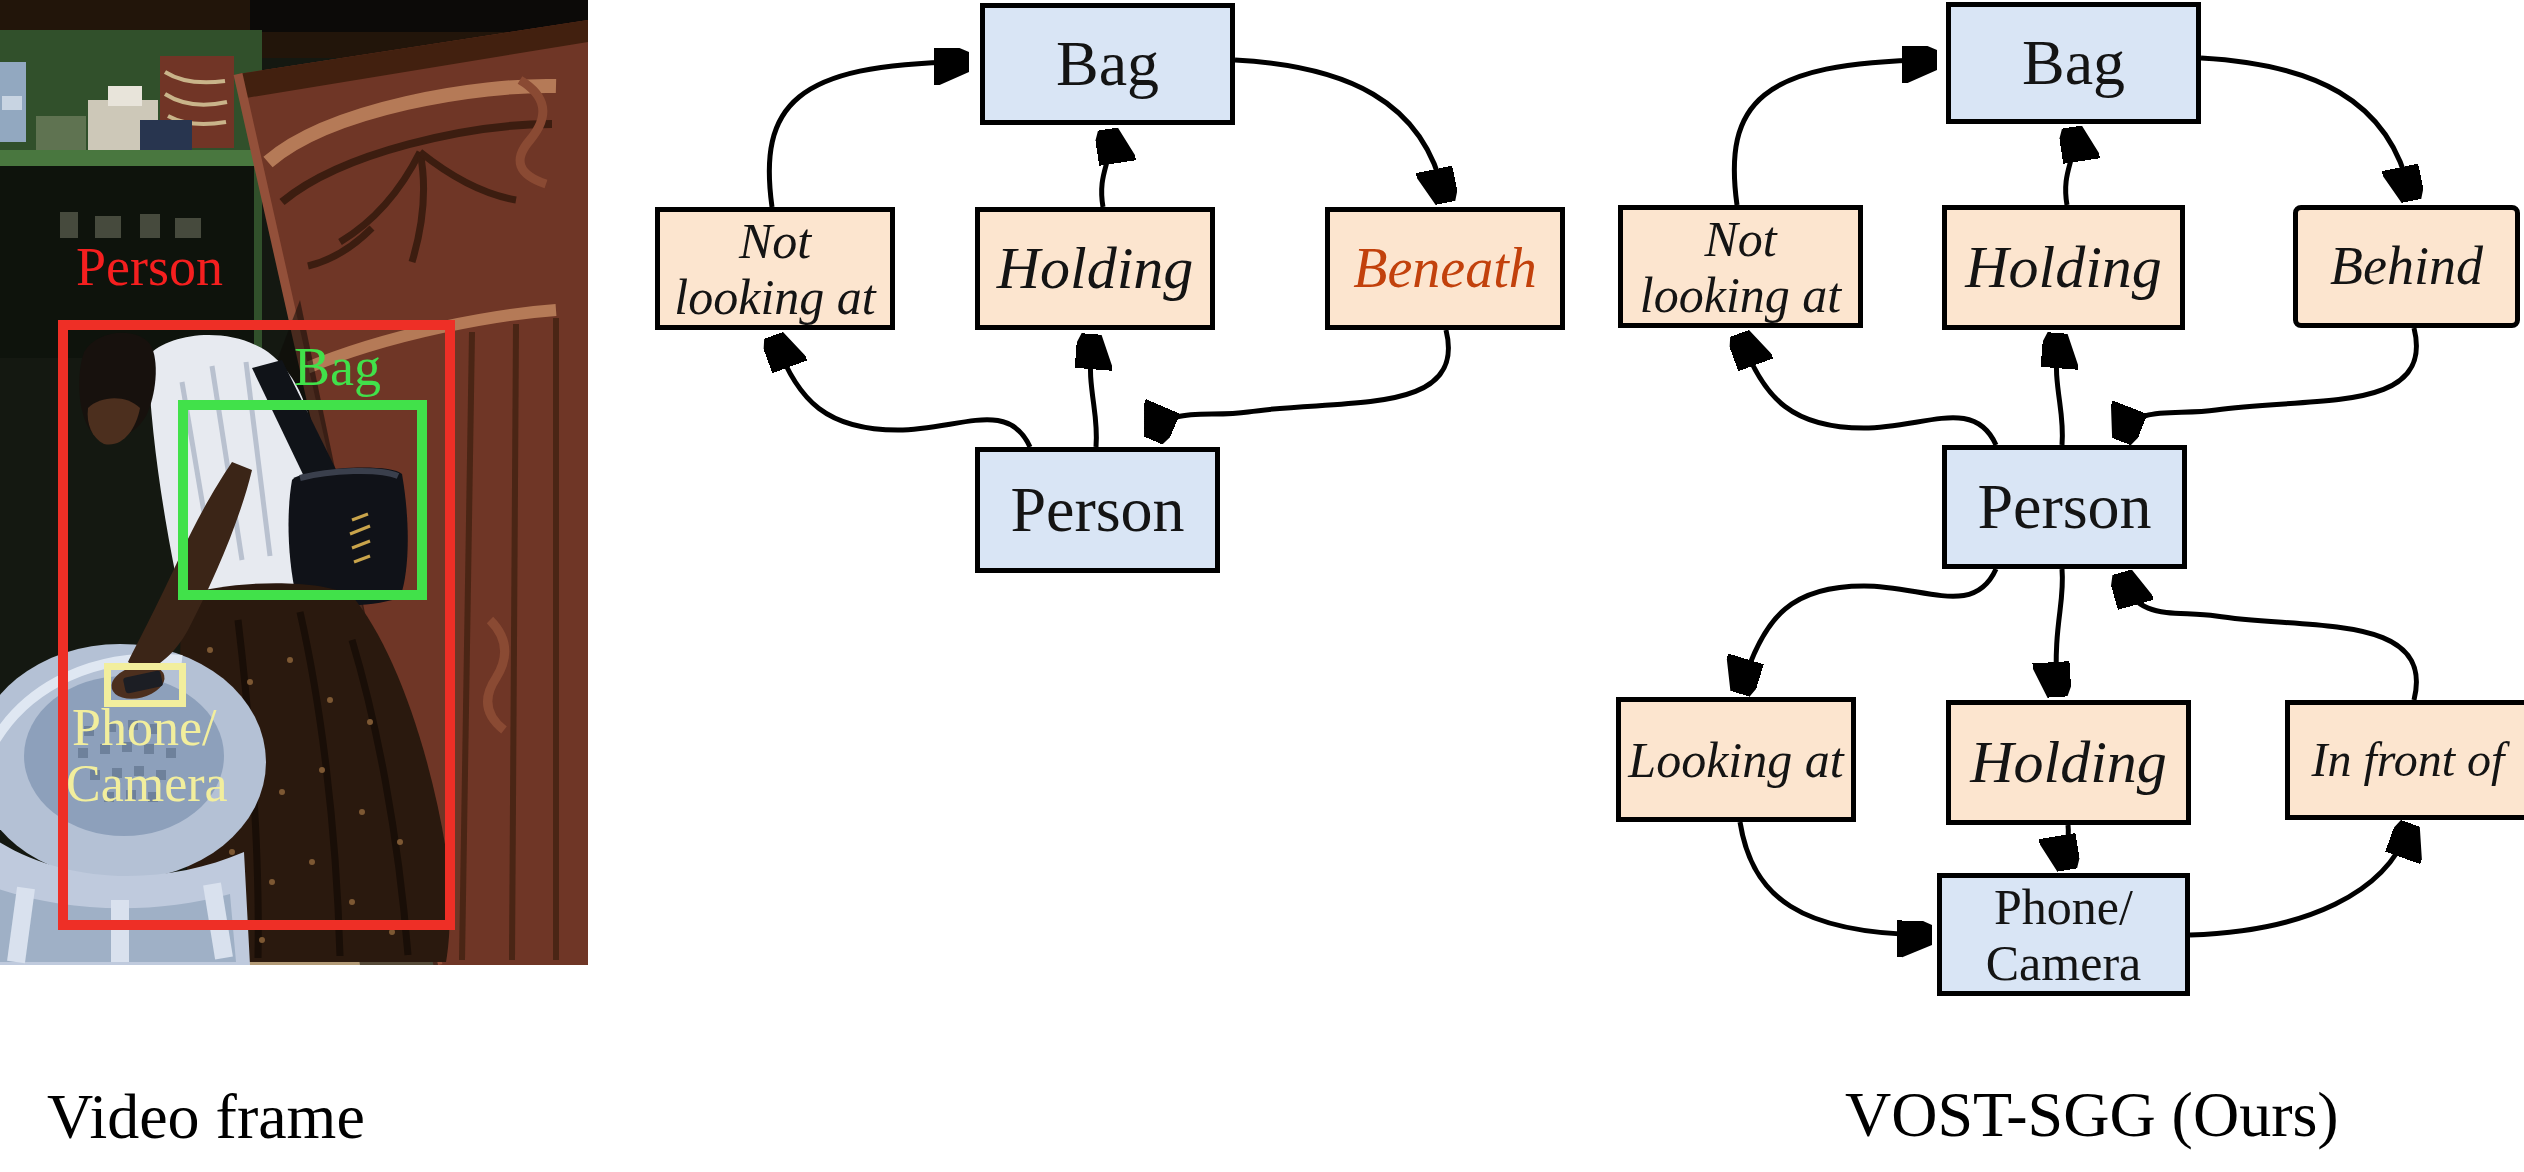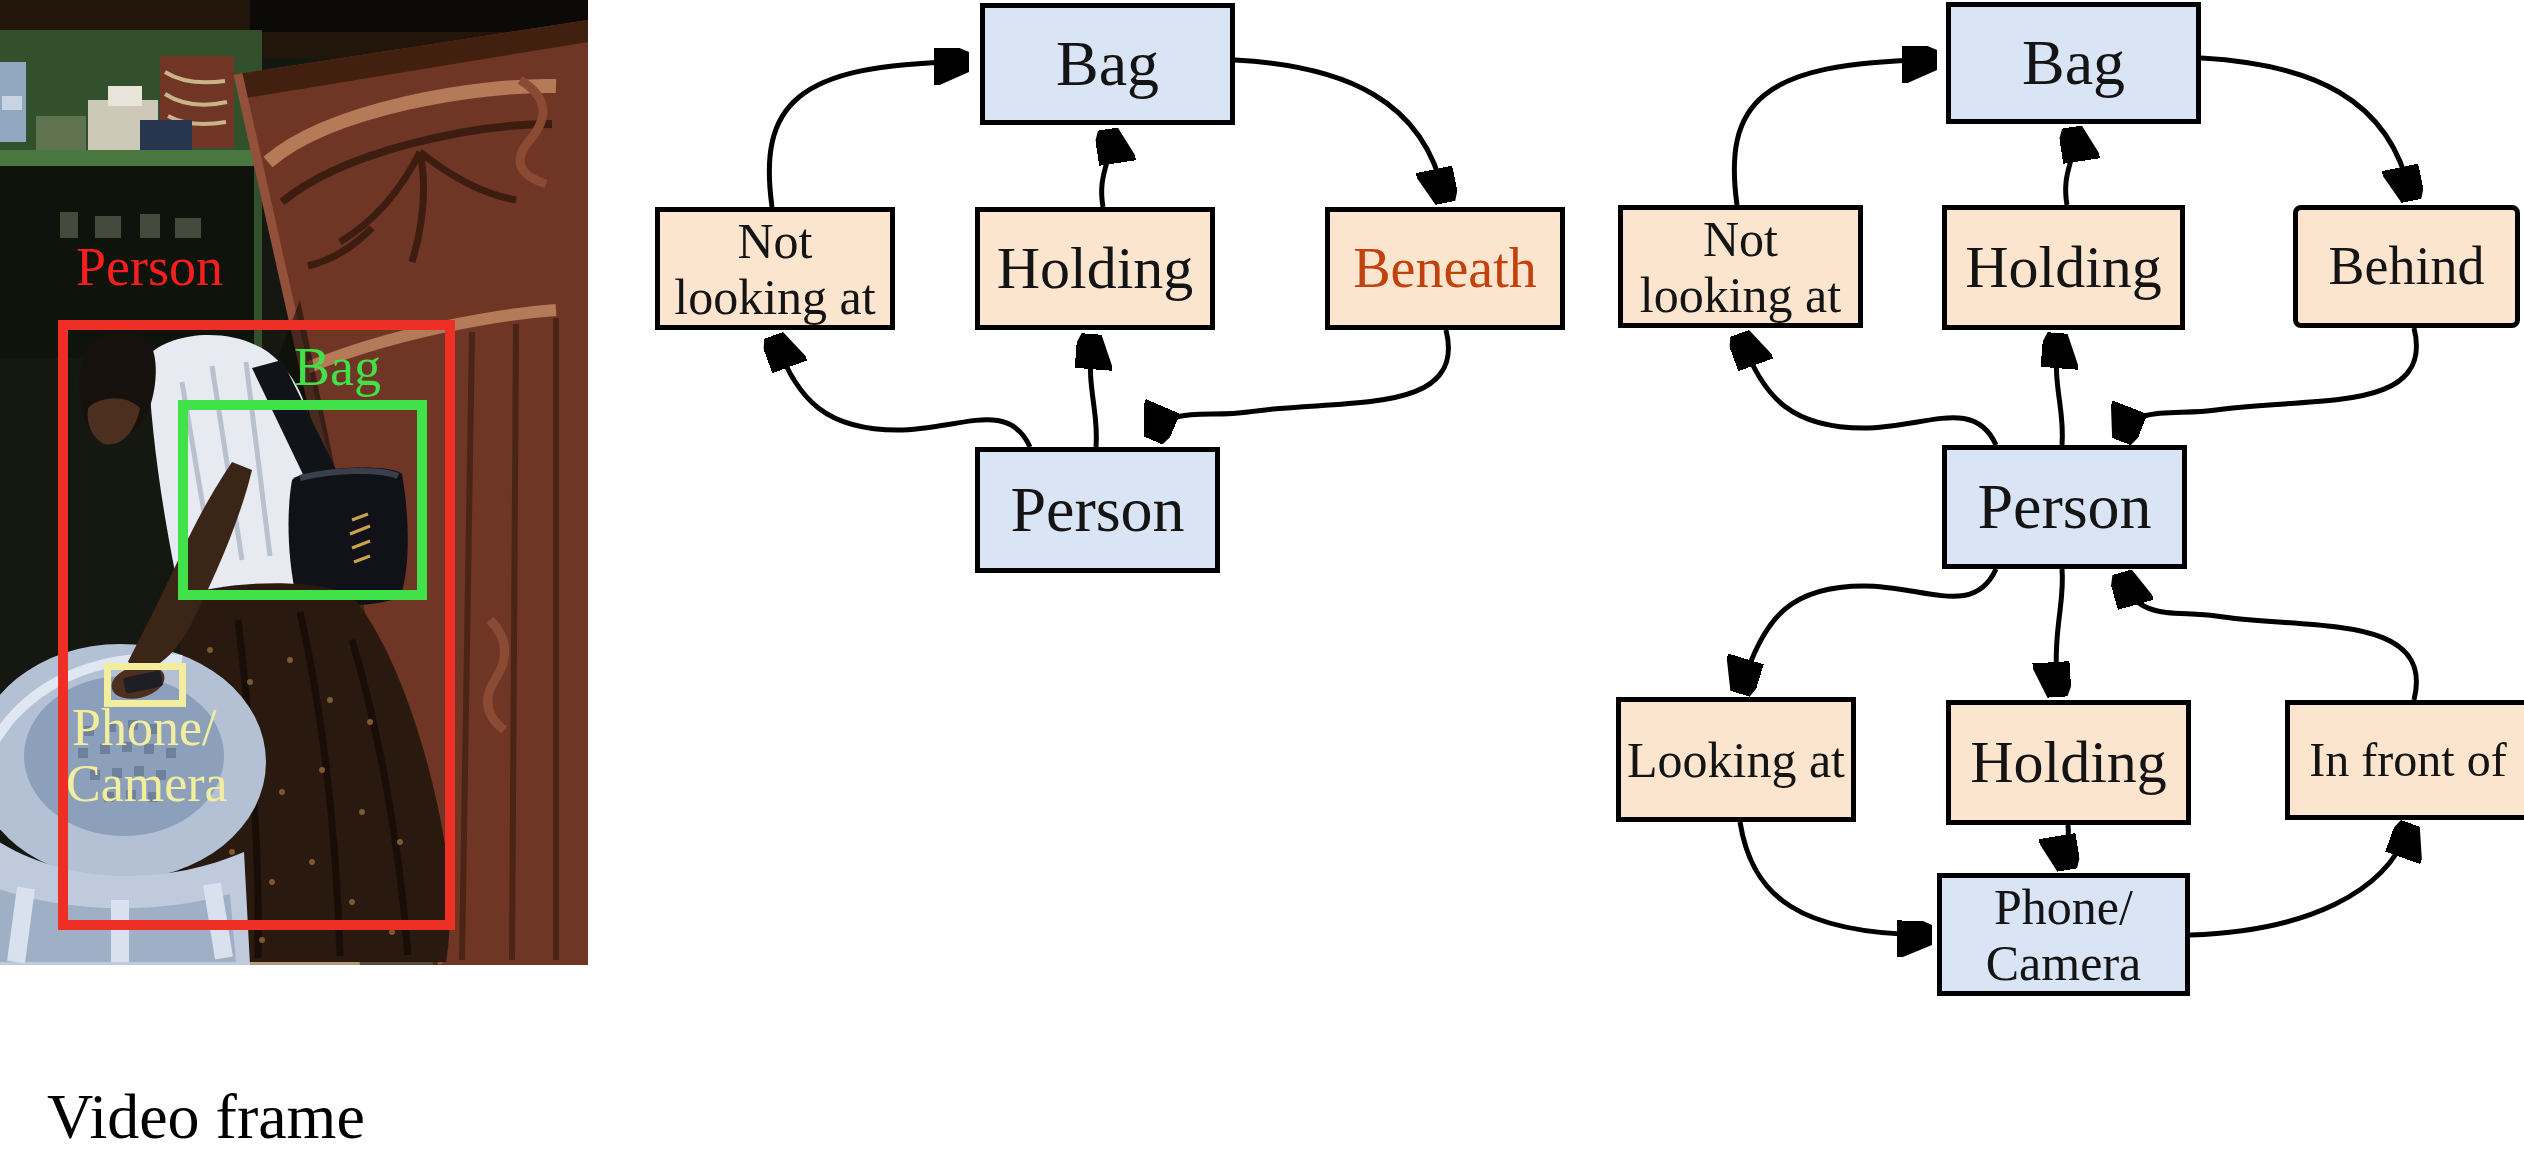--- a/index.html
+++ b/index.html
@@ -12,7 +12,7 @@
         display:flex;flex-direction:column;align-items:center;justify-content:center;
         text-align:center;color:#141414;line-height:1.12;z-index:3;}
   .entity{background:#d9e5f5;}
-  .relation{background:#fce5cf;}
+  .relation{background:#fce5cf;font-style:italic;}
   .node .ln{display:block;}
   .red-text{color:#c2410c;}
 

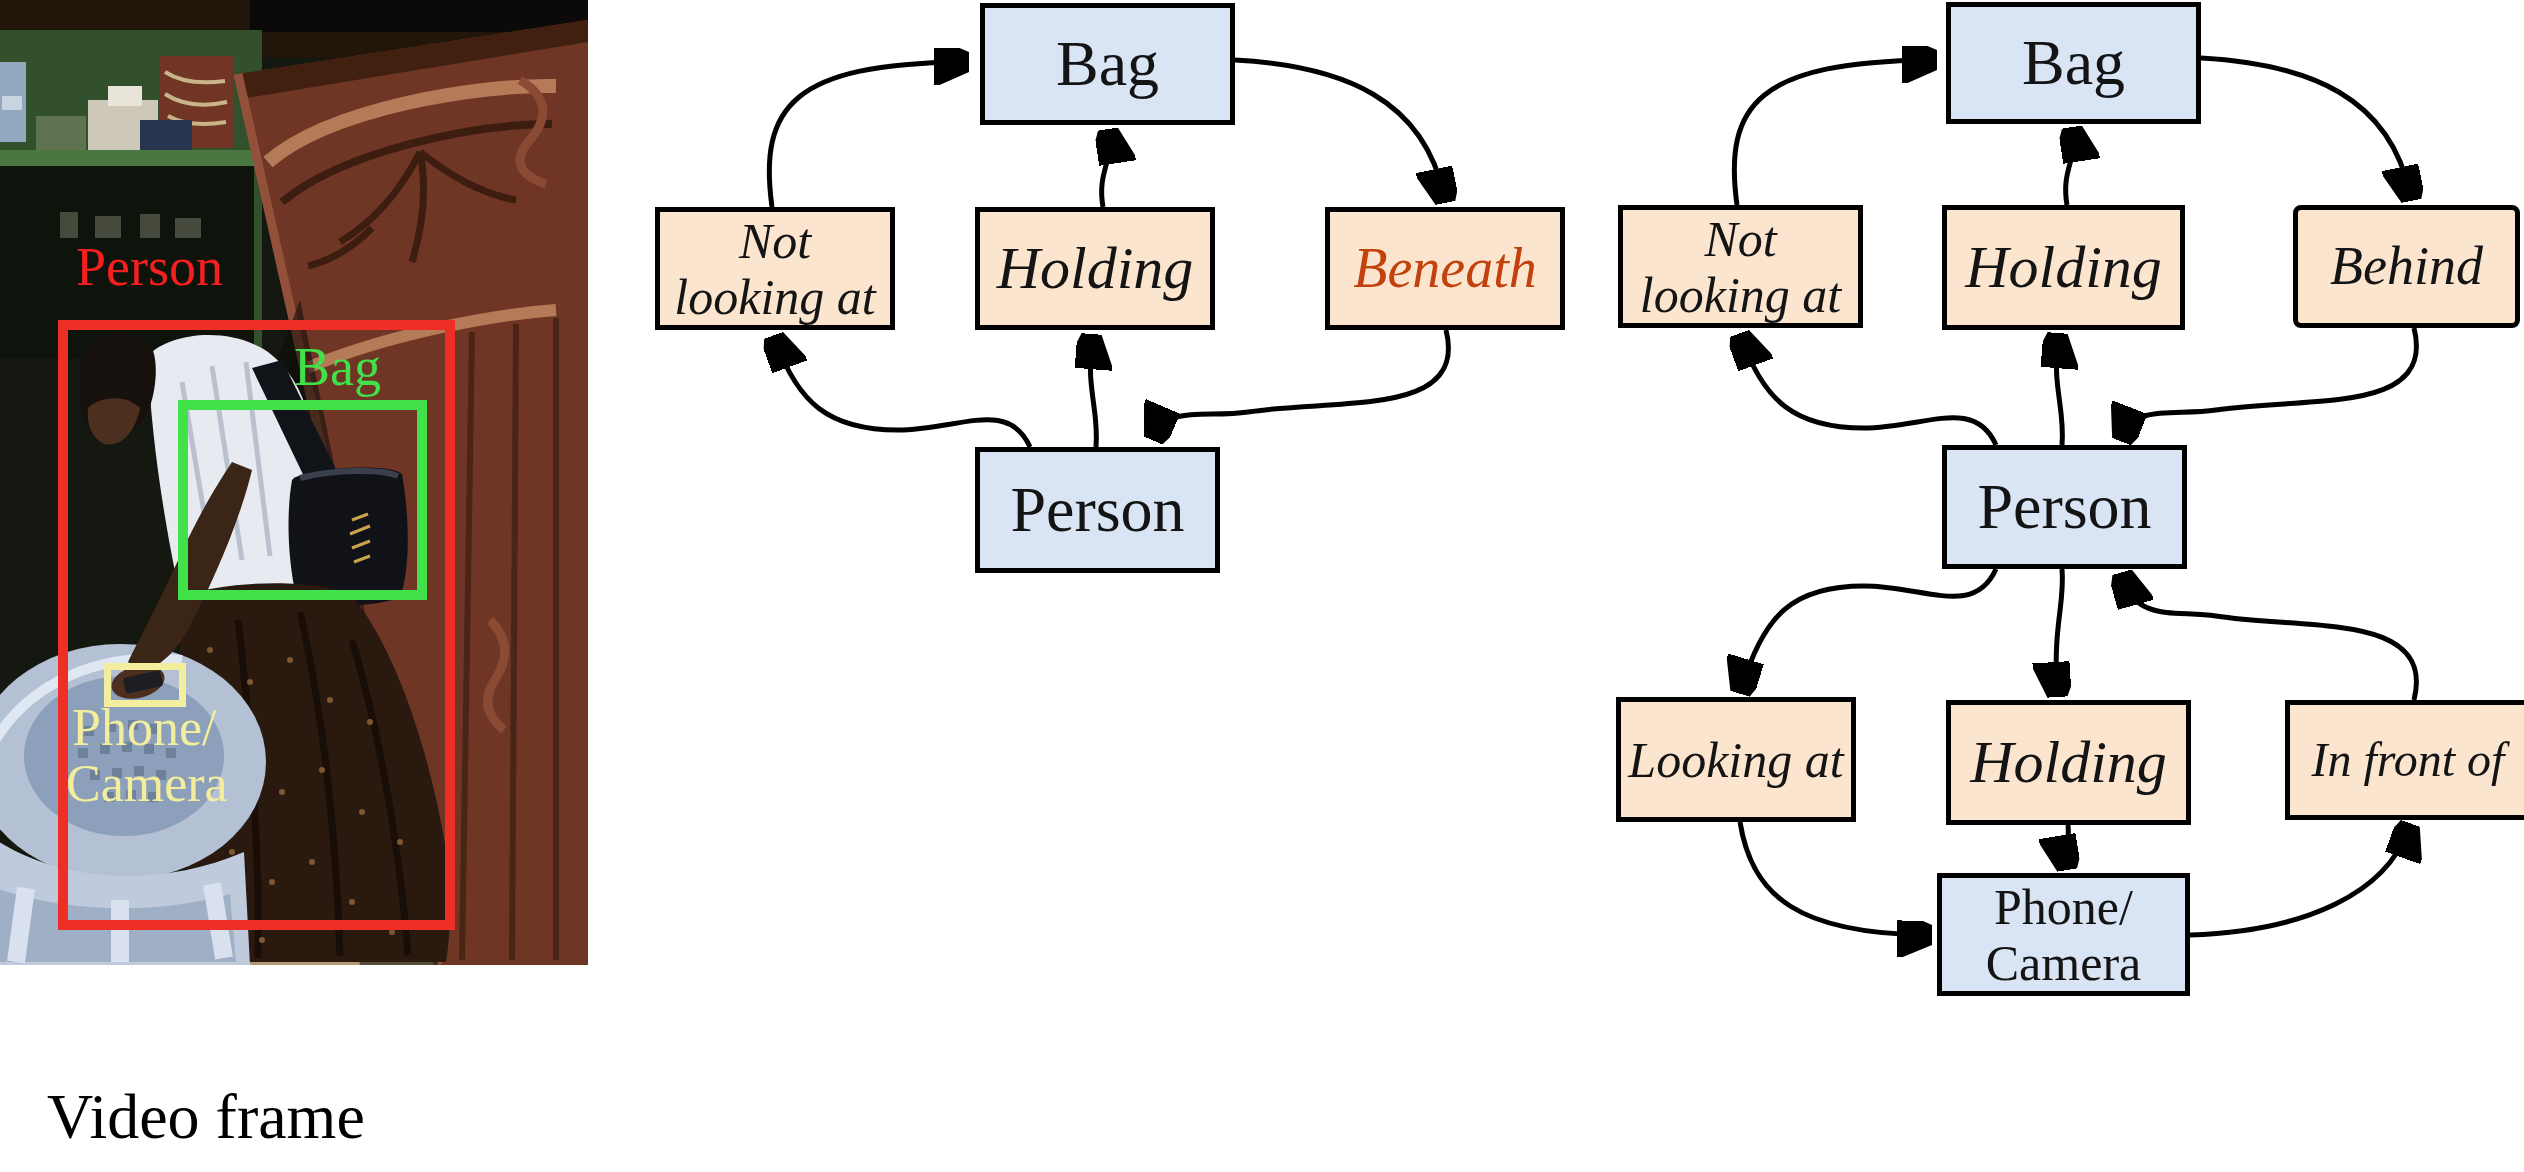--- a/index.html
+++ b/index.html
@@ -245,6 +245,7 @@
   </div>
 
   <div class="caption" style="left:0px;top:1080px;width:592px;">Video frame</div>
+  <div class="caption" style="left:1798px;top:1078px;width:500px;">VOST-SGG (Ours)</div>
 
 </div>
 

